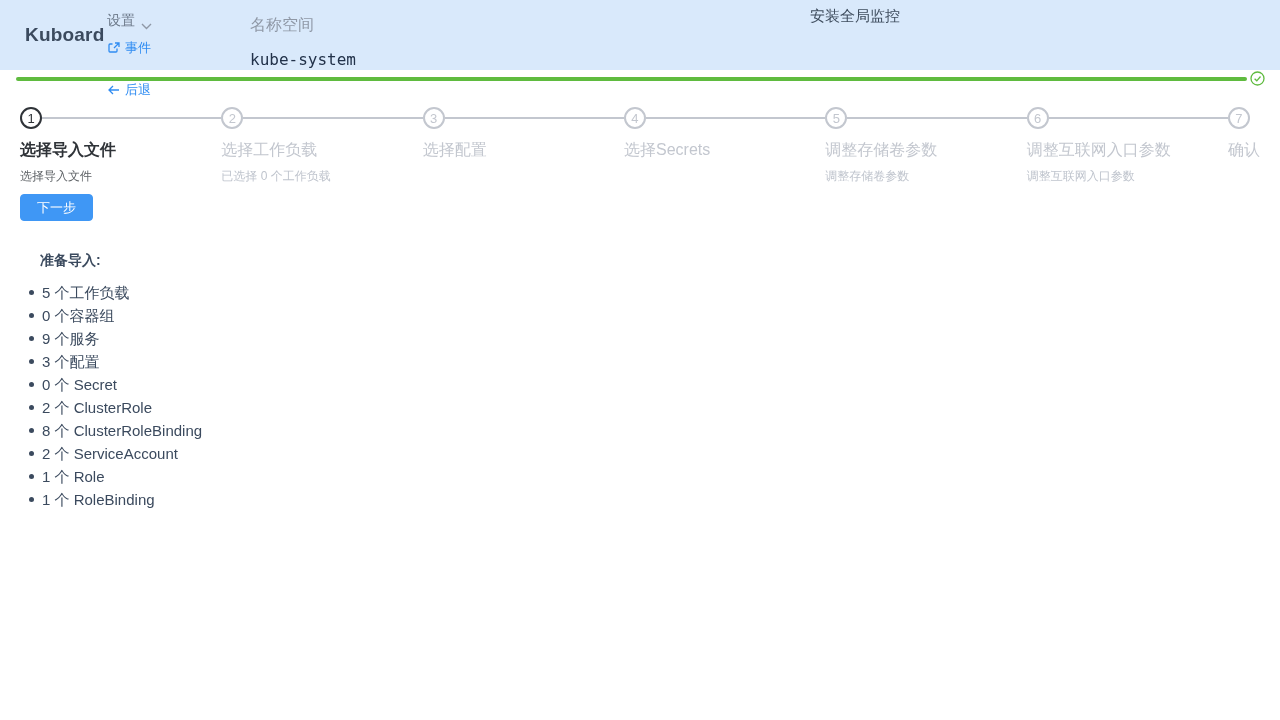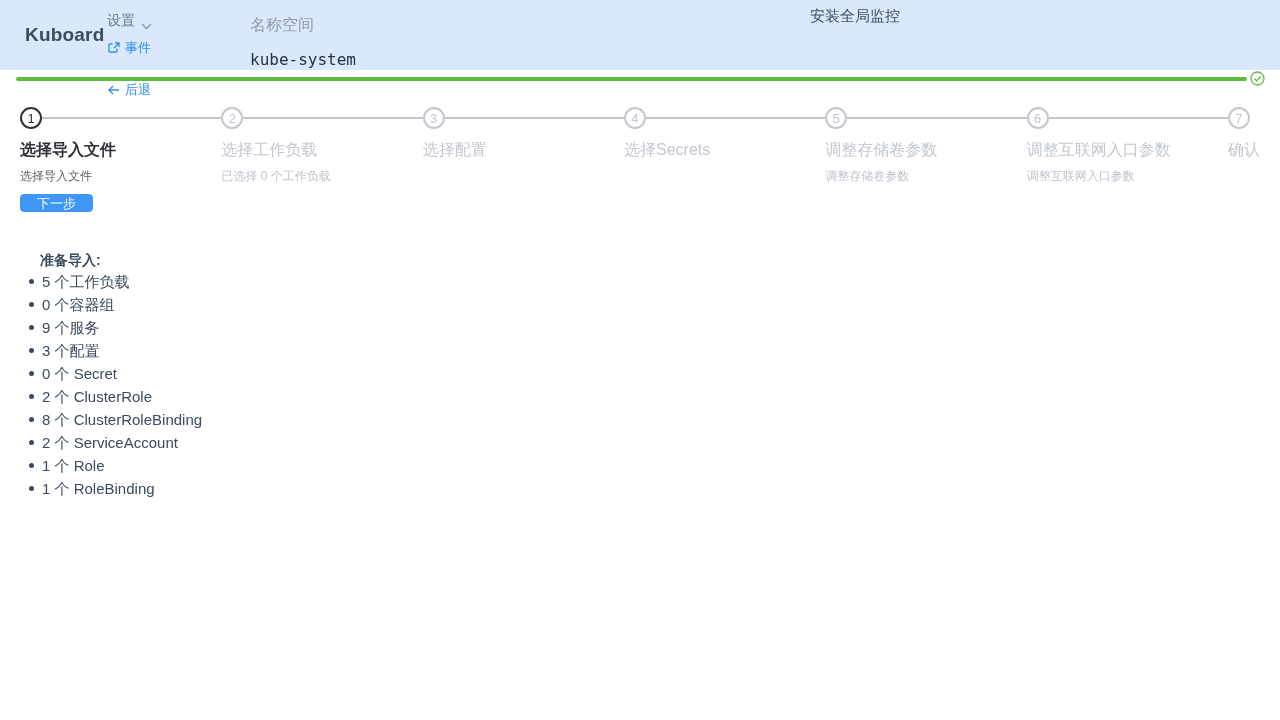--- a/index.html
+++ b/index.html
@@ -143,7 +143,7 @@
   .next-btn {
     position: absolute;
     left: 20px; top: 194px;
-    height: 18px;
+    height: 27px;
     padding: 0 16px;
     background: #3f97f5;
     border: 1px solid #3f97f5;

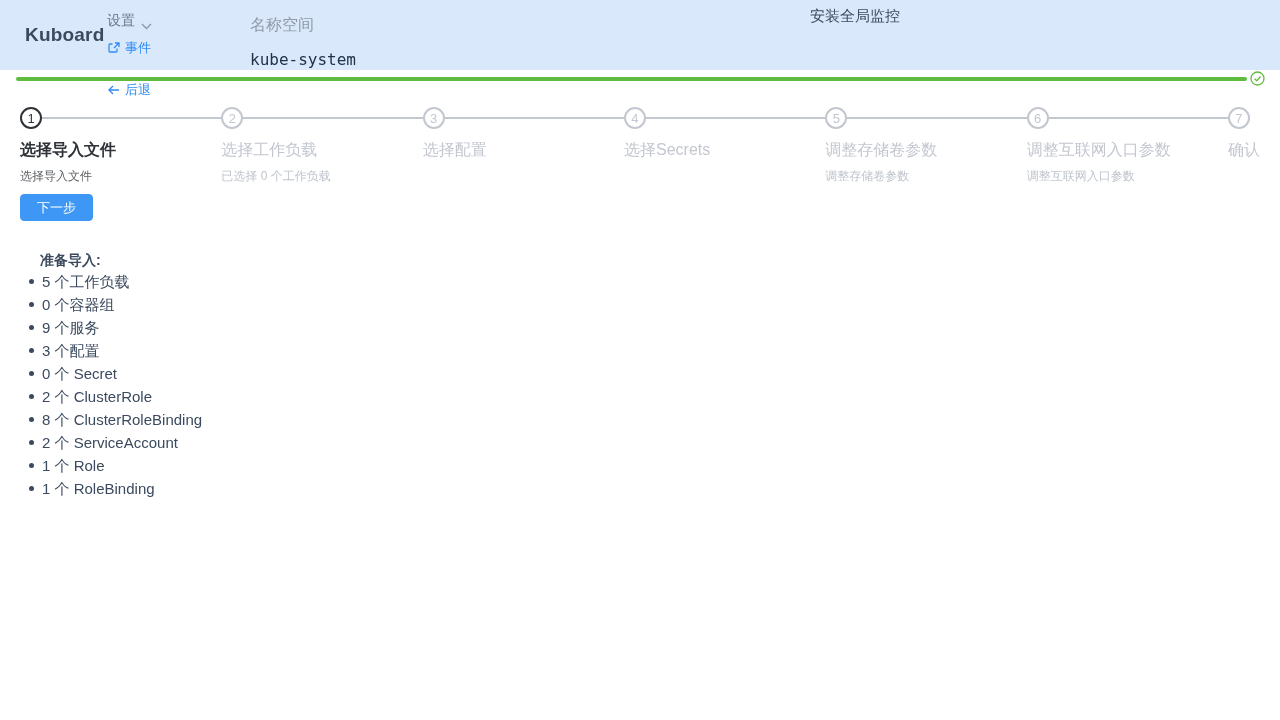--- a/index.html
+++ b/index.html
@@ -166,6 +166,7 @@
     color: #3b4a5e;
   }
   .summary-list {
+    margin-top: 11px;
     padding-left: 0;
     list-style: none;
   }

